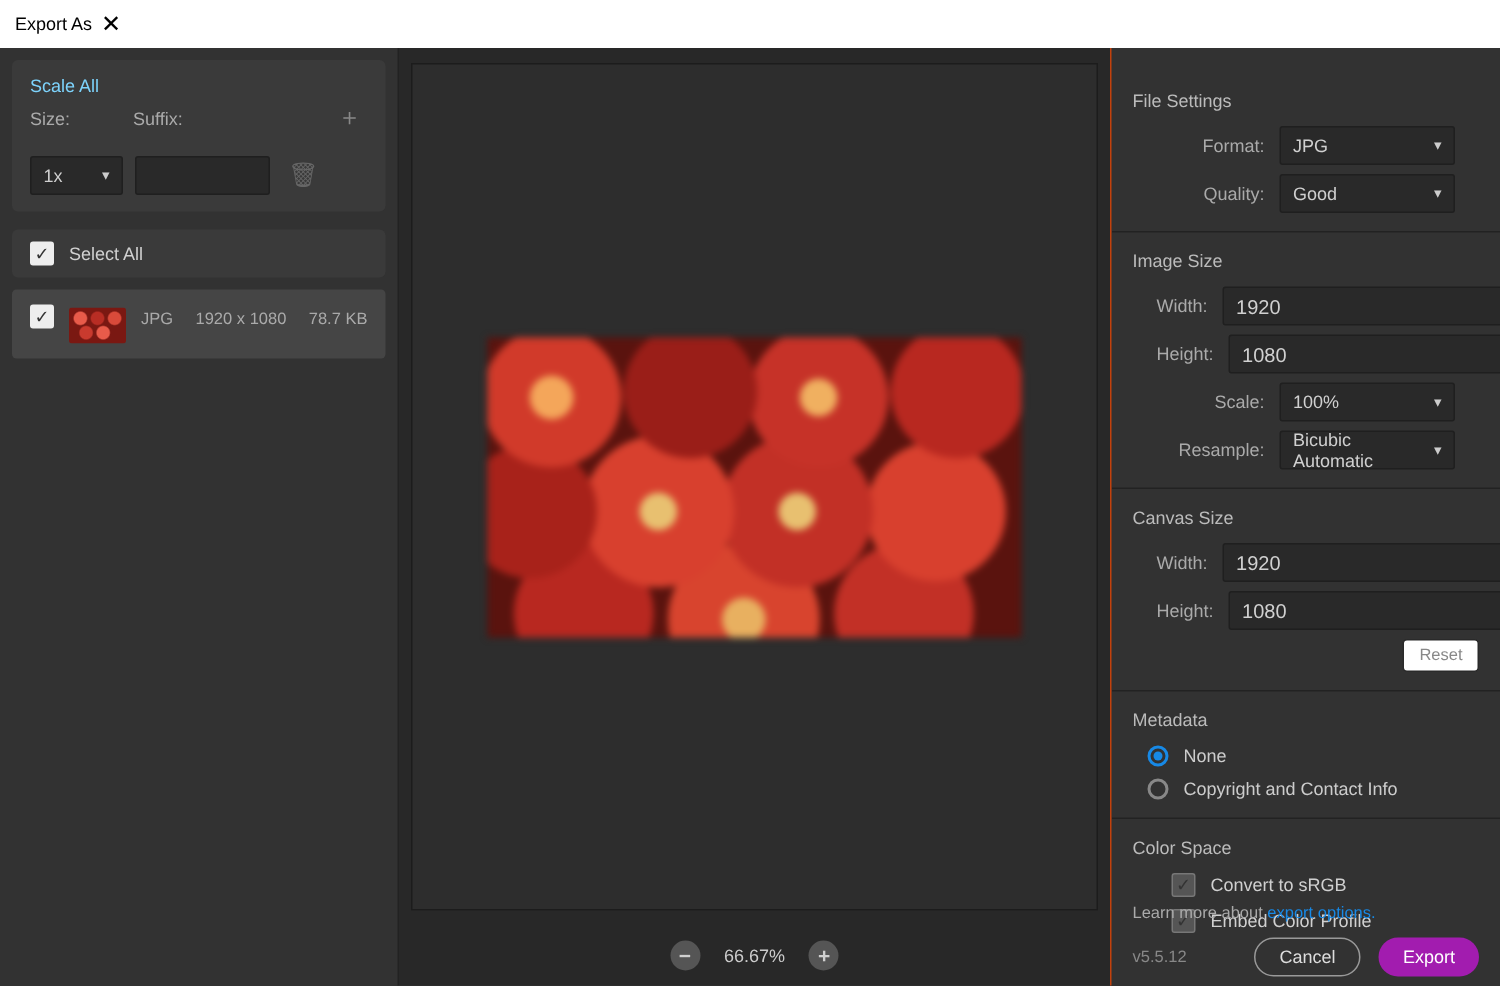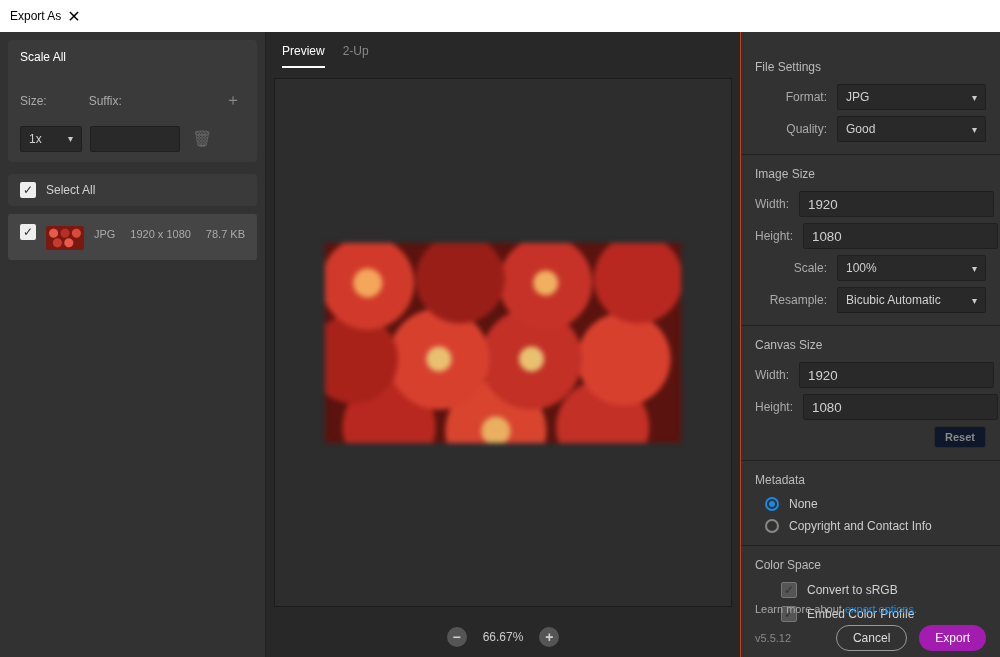--- a/index.html
+++ b/index.html
@@ -14,7 +14,7 @@
   
   .left { width: 266px; background: #323232; border-right: 1px solid #222; display:flex; flex-direction:column; }
   .panel { background: #3a3a3a; border-radius: 4px; margin: 8px; padding: 10px 12px; }
-  .panel-title { color: #ffffff; font-size: 12px; margin-bottom: 22px; }
+  .panel-title { color: #7dd3fc; font-size: 12px; margin-bottom: 0; }
   .scale-row { display:flex; align-items:center; gap: 20px; margin-bottom: 10px; }
   .label-dim { color: #aaa; }
   .scale-controls { display:flex; align-items:center; gap: 8px; }

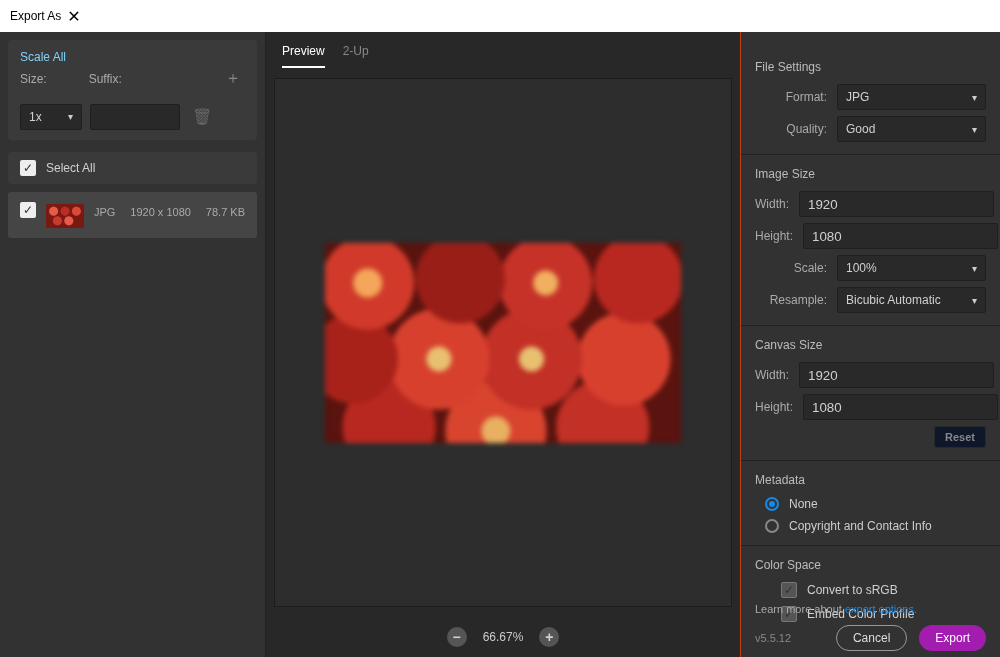--- a/index.html
+++ b/index.html
@@ -144,10 +144,6 @@
   </div>
 
   <div class="center">
-    <div class="tabs">
-      <div class="tab active">Preview</div>
-      <div class="tab">2-Up</div>
-    </div>
     <div class="preview-area">
       <div class="preview-img">
         <div class="apples"></div>

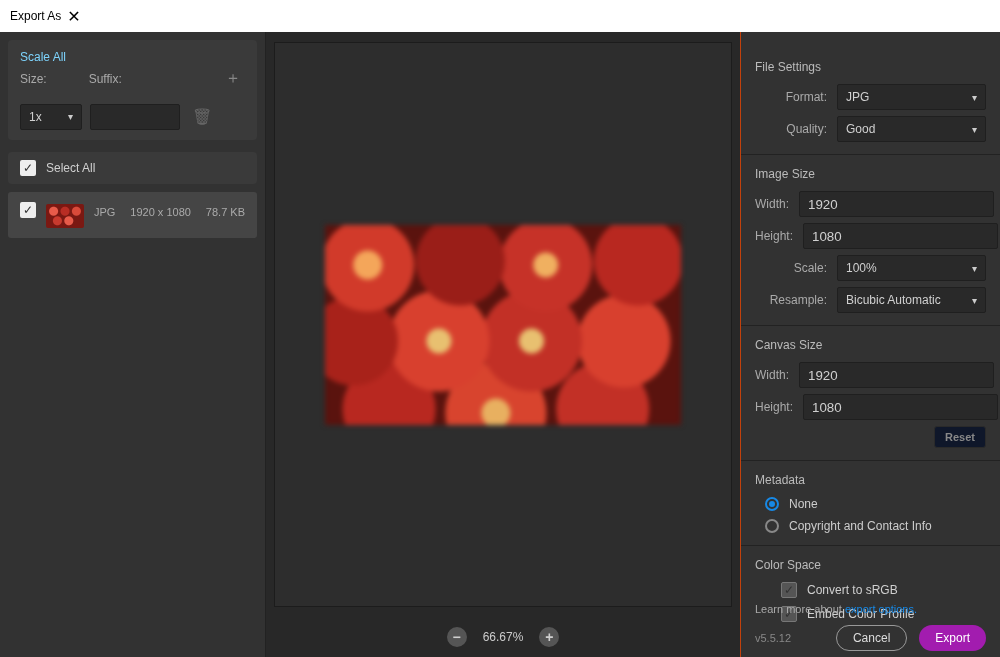--- a/index.html
+++ b/index.html
@@ -70,7 +70,7 @@
   
   .right { width: 260px; background:#323232; border-left:1px solid #c2410c; padding: 22px 14px; overflow-y:auto; position:relative; }
   .section-title { color:#bbb; margin: 6px 0 10px 0; }
-  .field { display:flex; align-items:center; margin: 6px 0; gap:10px; }
+  .field { display:flex; align-items:center; margin: 6px 16px; gap:10px; }
   .field-label { width: 72px; text-align:right; color:#aaa; }
   .field .dropdown { flex:1; }
   .numinput { background:#292929; border:1px solid #1f1f1f; color:#d0d0d0; height:26px; flex:1; padding:0 8px; border-radius:2px; outline:none;}

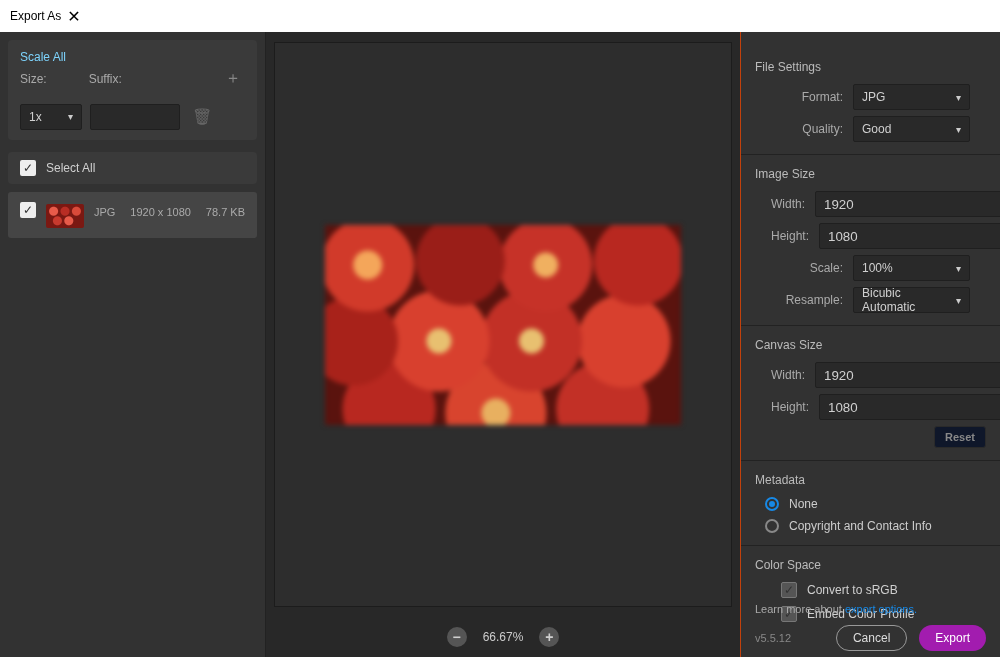--- a/index.html
+++ b/index.html
@@ -76,7 +76,7 @@
   .numinput { background:#292929; border:1px solid #1f1f1f; color:#d0d0d0; height:26px; flex:1; padding:0 8px; border-radius:2px; outline:none;}
   .divider { height:1px; background:#222; margin: 12px -14px; }
   .reset-row { display:flex; justify-content:flex-end; margin-top:6px; }
-  .reset-btn { background:#0f172a; border:1px solid #2a2a2a; color:#888; padding:4px 10px; border-radius:3px; cursor:pointer; font-size:11px;font-weight:bold;}
+  .reset-btn { background:#ffffff; border:1px solid #2a2a2a; color:#888; padding:4px 10px; border-radius:3px; cursor:pointer; font-size:11px;}
 
   .radio-row { display:flex; align-items:center; gap:10px; margin:8px 0 8px 10px; }
   .radio { width:14px; height:14px; border-radius:50%; border:2px solid #888; display:flex; align-items:center; justify-content:center; cursor:pointer;}

